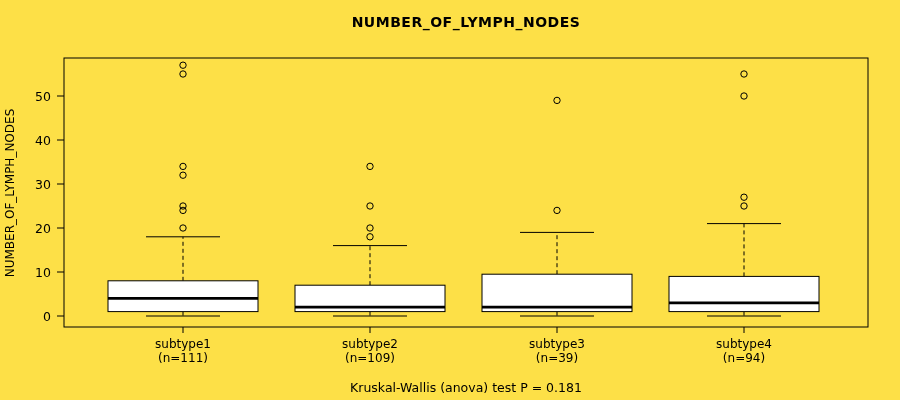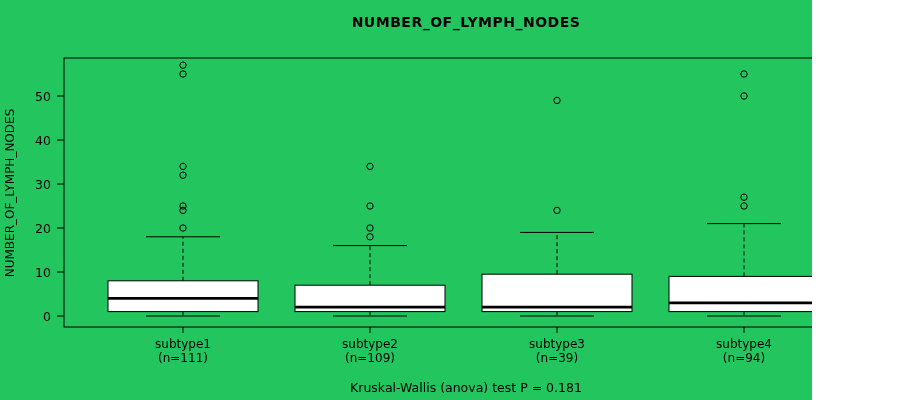--- a/index.html
+++ b/index.html
@@ -3,7 +3,7 @@
 <meta charset="utf-8">
 <style>
   html,body{margin:0;padding:0;background:#ffffff;}
-  .chart-wrap{position:relative;width:812px;height:400px;background:#22c55e;overflow:hidden;}
+  .chart-wrap{position:relative;width:900px;height:400px;background:#fde047;overflow:hidden;}
   svg text{font-family:"DejaVu Sans","Liberation Sans",sans-serif;fill:#000;}
   .title{font-size:14px;font-weight:bold;letter-spacing:.5px;}
   .ylab{font-size:12px;}

